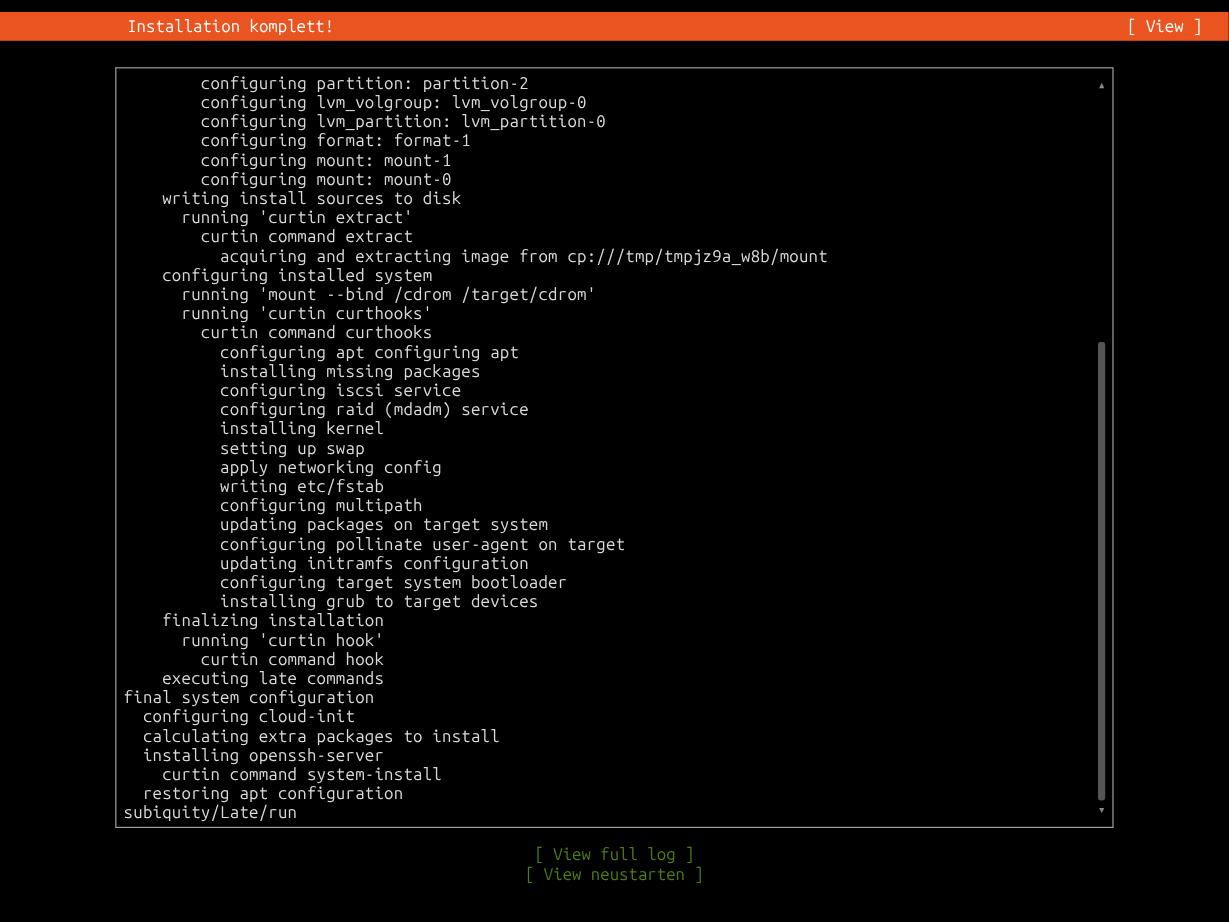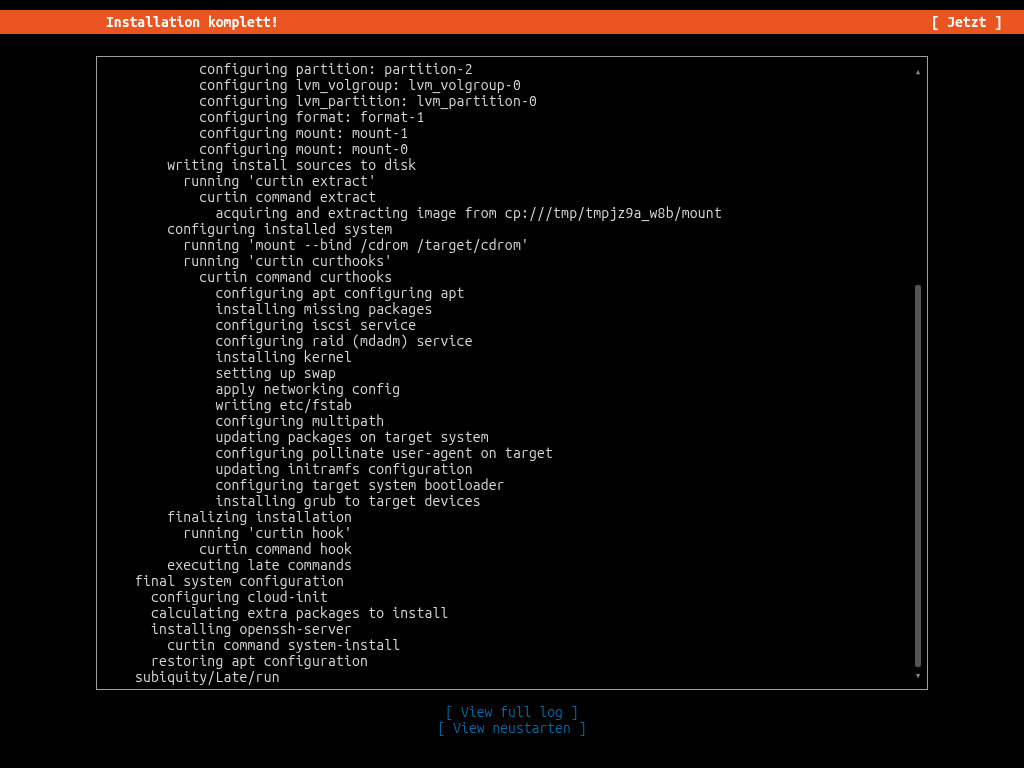--- a/index.html
+++ b/index.html
@@ -21,7 +21,7 @@
     align-items: center;
     padding: 0 16px;
     margin-top: 10px;
-    font-weight: 700;
+    font-weight: 400;
   }
   .header-title { padding-left: 90px; }
   .header-help {

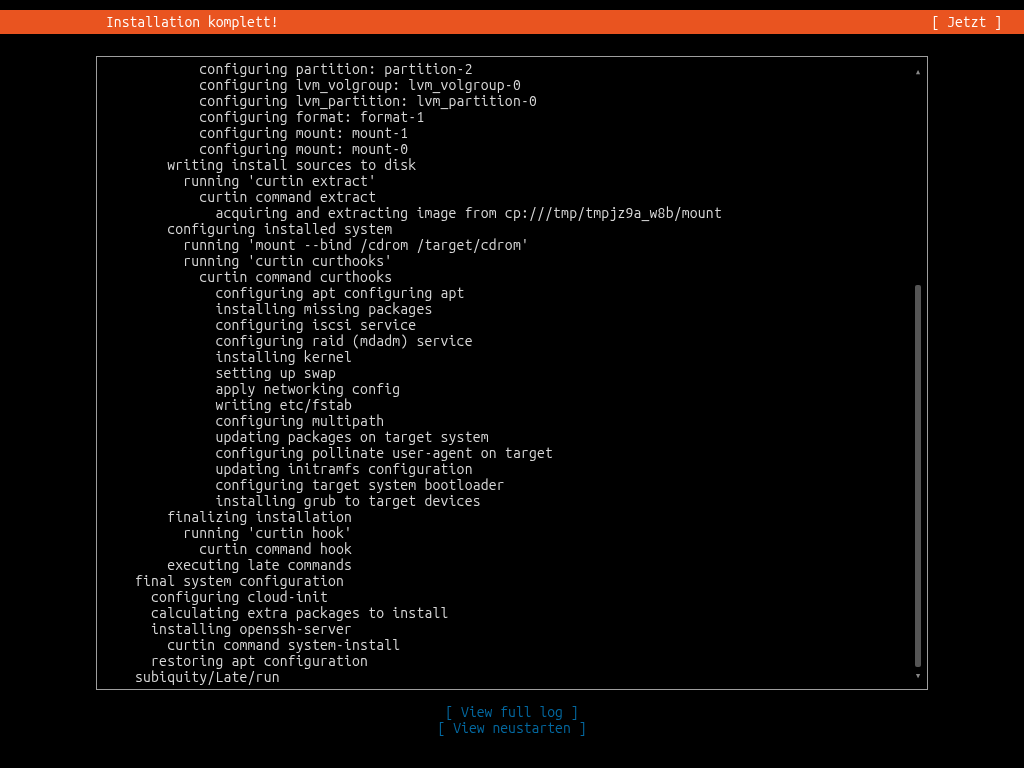--- a/index.html
+++ b/index.html
@@ -89,7 +89,7 @@
 
 <div class="header">
   <span class="header-title">Installation komplett!</span>
-  <span class="header-help">[ Jetzt ]</span>
+  <span class="header-help">[ View ]</span>
 </div>
 
 <div class="content-outer">

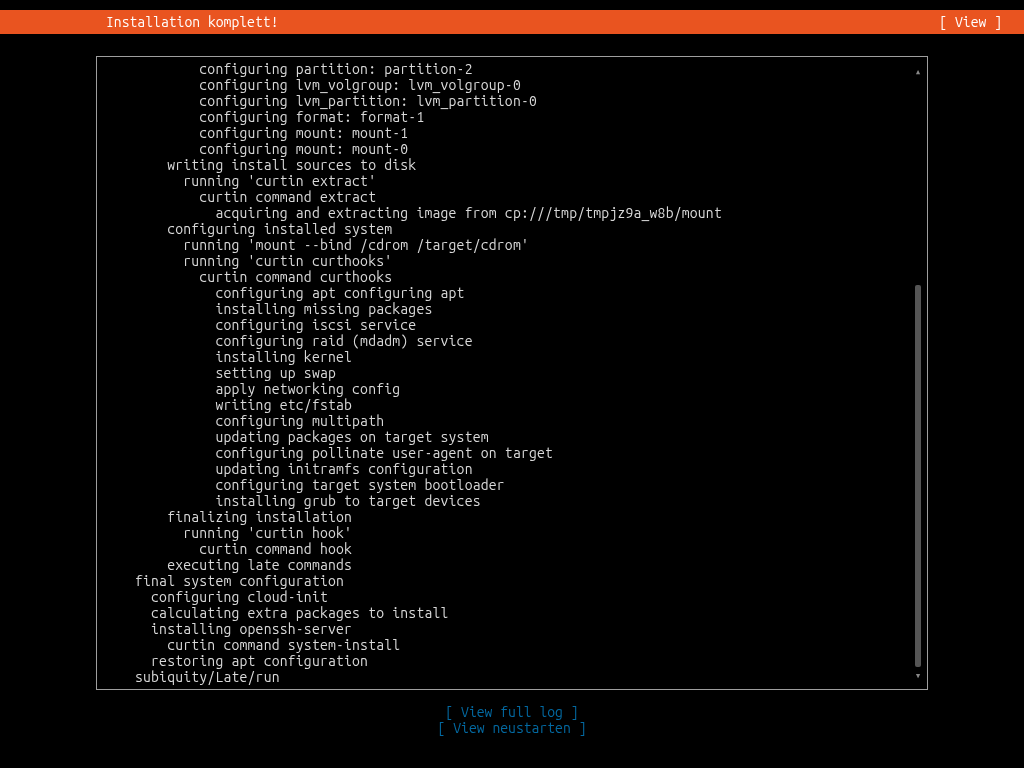--- a/index.html
+++ b/index.html
@@ -43,7 +43,7 @@
     color: #d9d9d9;
     letter-spacing: 0.2px;
   }
-  .log-line { white-space: pre; margin-left: 32px; }
+  .log-line { white-space: pre; }
   .scrollbar {
     position: absolute;
     right: 4px;

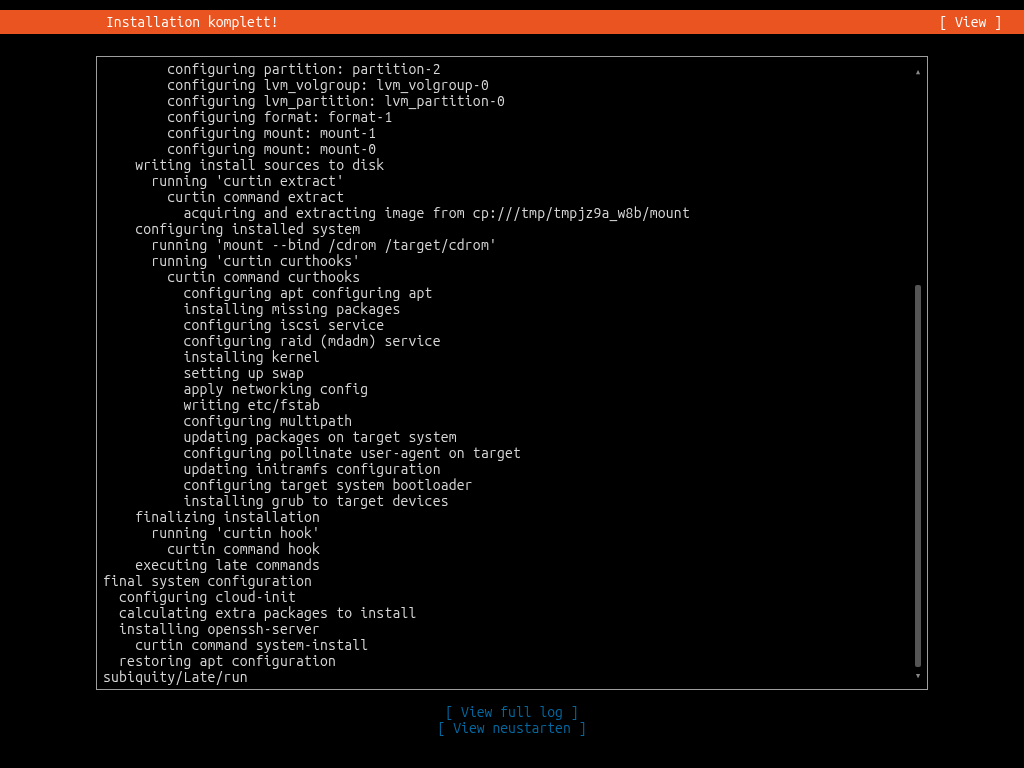--- a/index.html
+++ b/index.html
@@ -77,7 +77,7 @@
   .footer {
     text-align: center;
     margin-top: 14px;
-    color: #0369a1;
+    color: #4d7c0f;
   }
   .footer-btn {
     display: inline-block;

